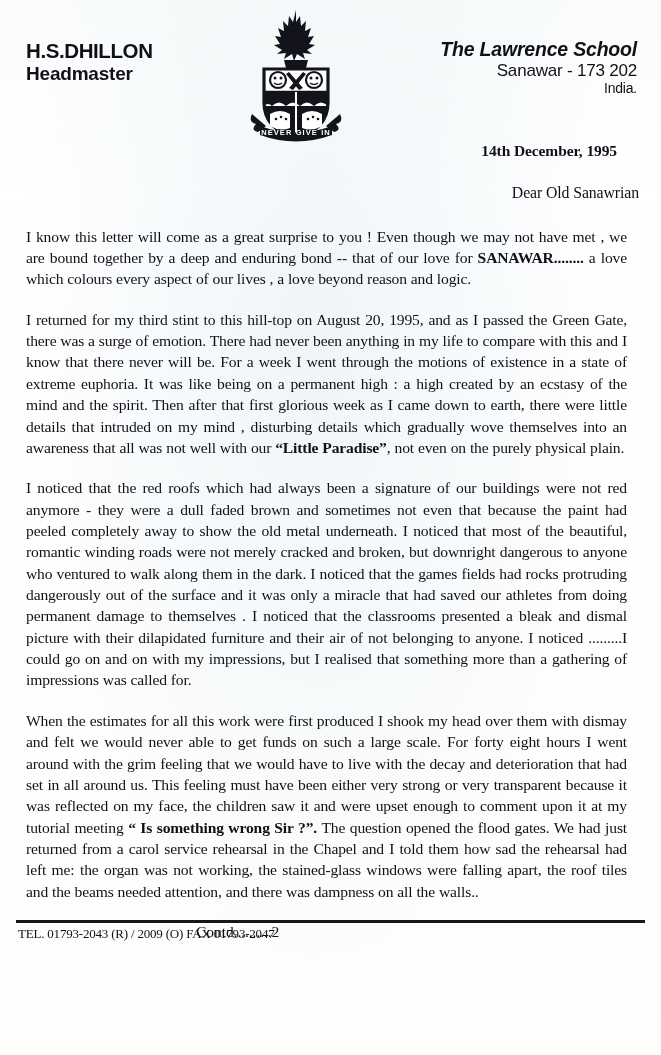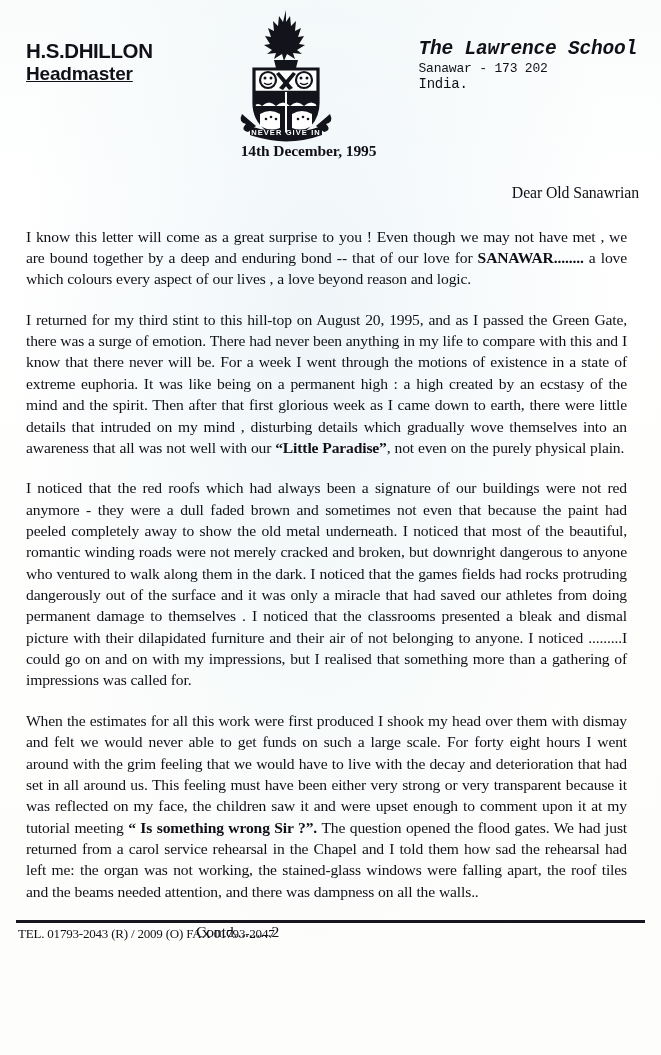--- a/index.html
+++ b/index.html
@@ -56,8 +56,8 @@
     margin-top: -24px;
   }
   .lh-right {
-    text-align: left;
-    font-family: Liberation Mono, monospace;
+    text-align: right;
+    font-family: Liberation Sans, sans-serif;
     padding-top: 8px;
     padding-right: 2px;
     line-height: 1.16;

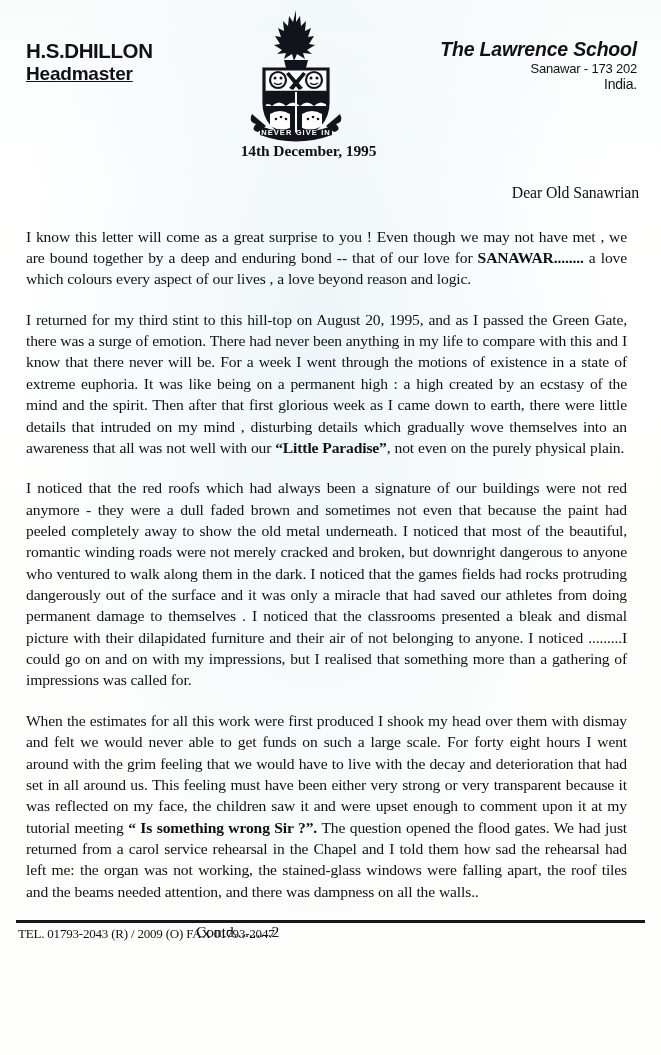--- a/index.html
+++ b/index.html
@@ -47,7 +47,7 @@
     white-space: nowrap;
   }
   .lh-name { font-size: 20.5px; letter-spacing: -0.4px; }
-  .lh-role { font-size: 19px; letter-spacing: -0.2px; text-decoration: underline; }
+  .lh-role { font-size: 19px; letter-spacing: -0.2px; }
 
   .lh-crest {
     width: 104px;

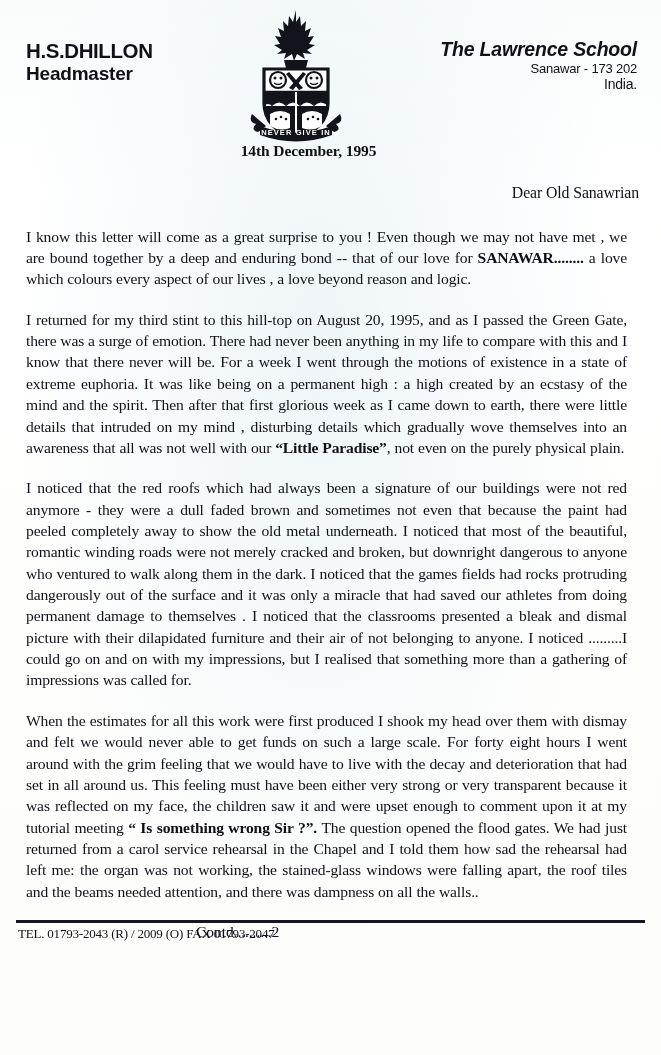--- a/index.html
+++ b/index.html
@@ -69,7 +69,7 @@
     font-style: italic;
     letter-spacing: -0.2px;
   }
-  .lh-addr1 { font-size: 13px; letter-spacing: -0.2px; }
+  .lh-addr1 { font-size: 17px; letter-spacing: -0.2px; }
   .lh-addr2 { font-size: 14px; letter-spacing: -0.2px; }
 
   

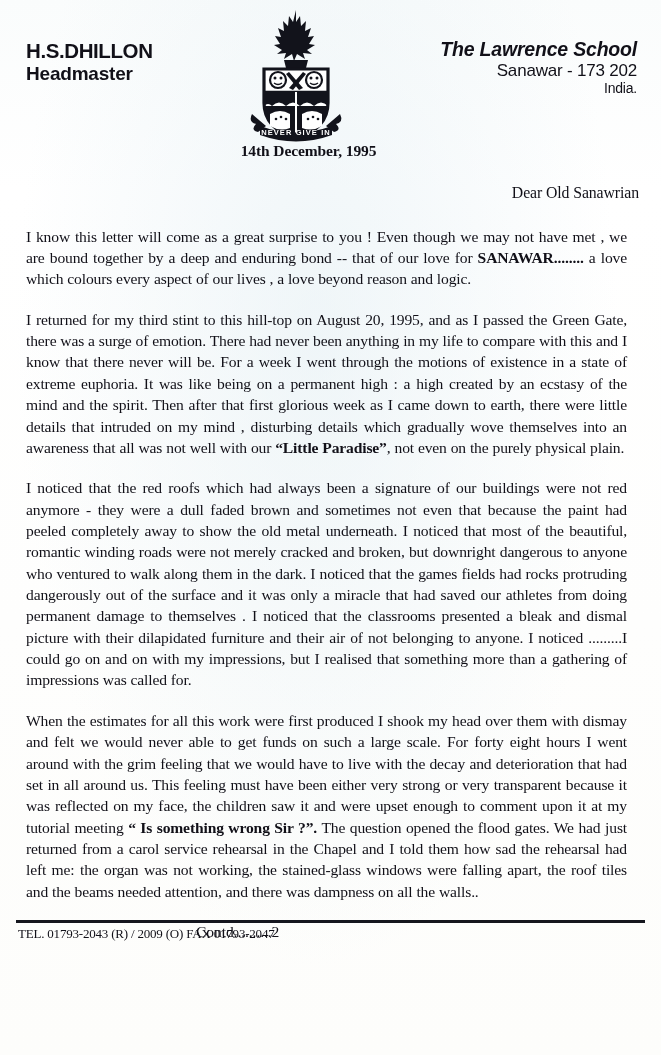--- a/index.html
+++ b/index.html
@@ -74,7 +74,7 @@
 
   
   .date-line {
-    text-align: center;
+    text-align: right;
     padding: 30px 44px 0 0;
     font-size: 15.5px;
     font-weight: bold;

